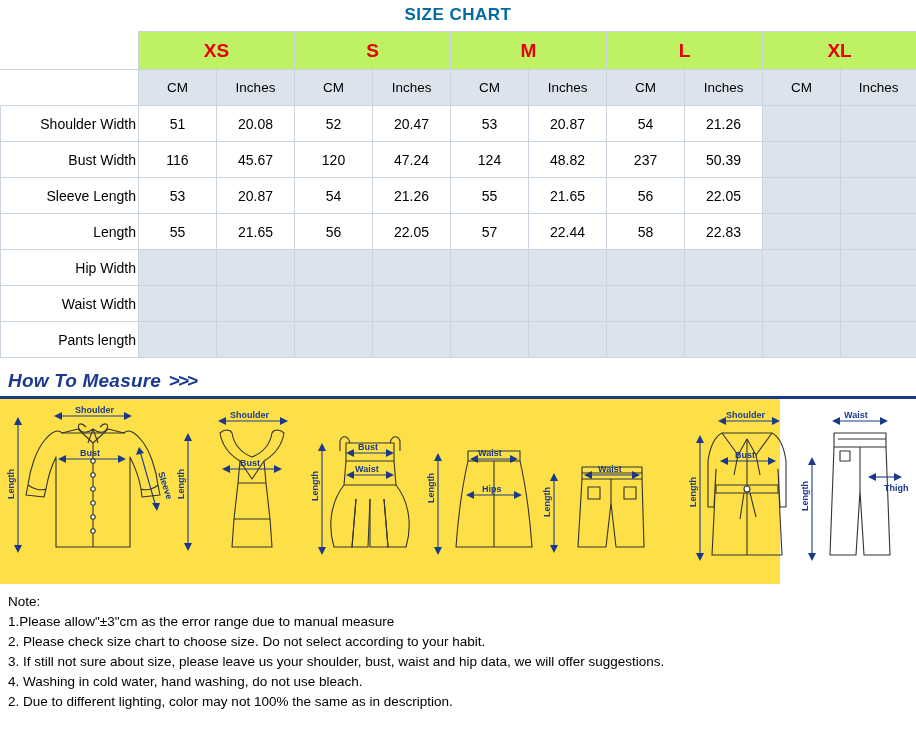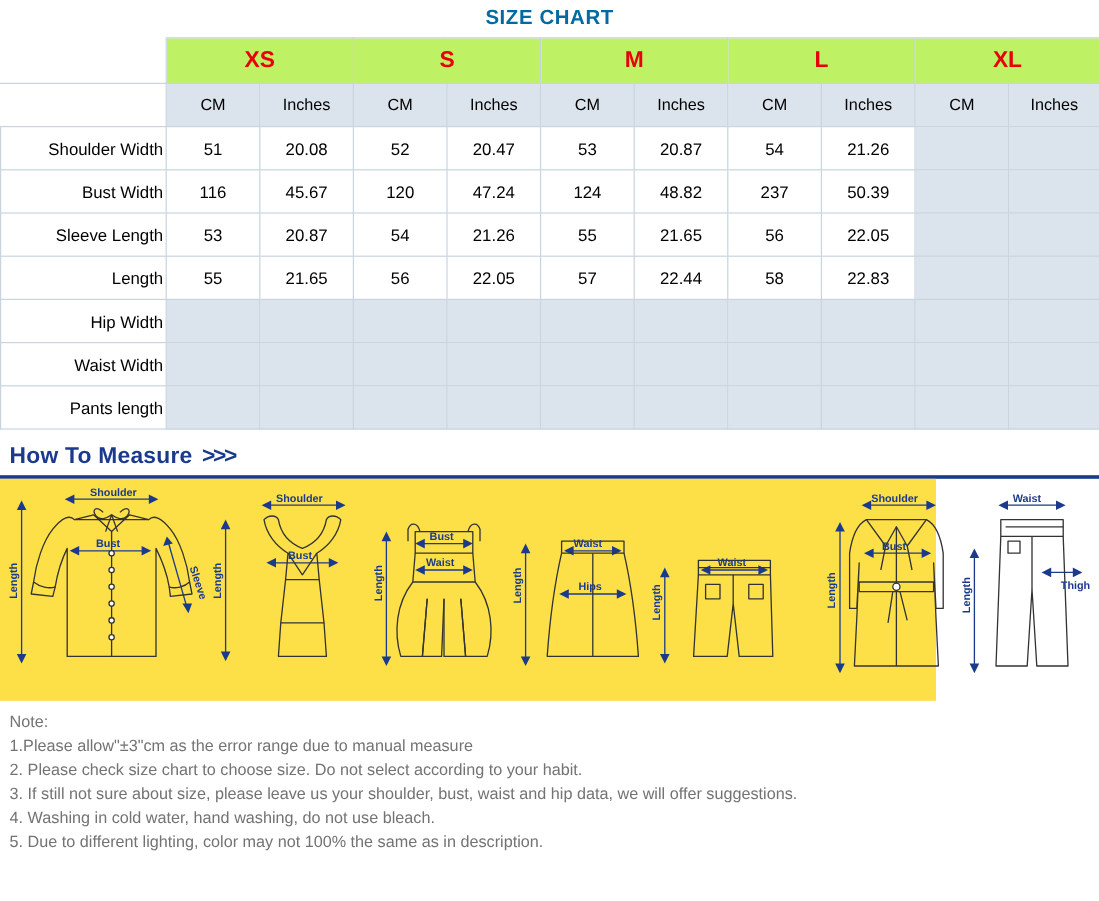--- a/index.html
+++ b/index.html
@@ -84,6 +84,7 @@
     font-size: 19px;
     font-weight: bold;
     color: #1b3a8c;
+    font-style: italic;
     letter-spacing: .2px;
   }
   .how-arrows {

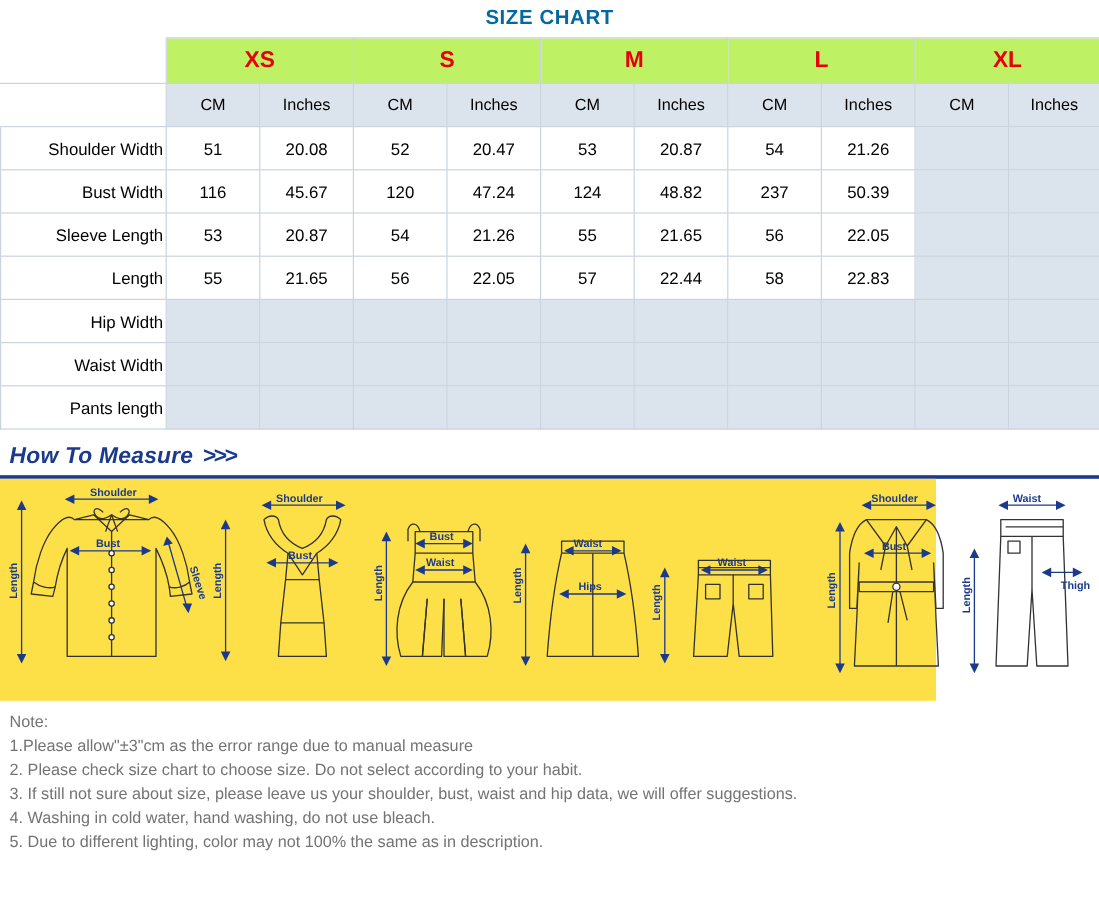--- a/index.html
+++ b/index.html
@@ -111,7 +111,7 @@
   .notes {
     padding: 8px 0 0 8px;
     font-size: 13.5px;
-    color: #737373;
+    color: #000000;
     line-height: 20px;
   }
   .notes div { white-space: nowrap; }

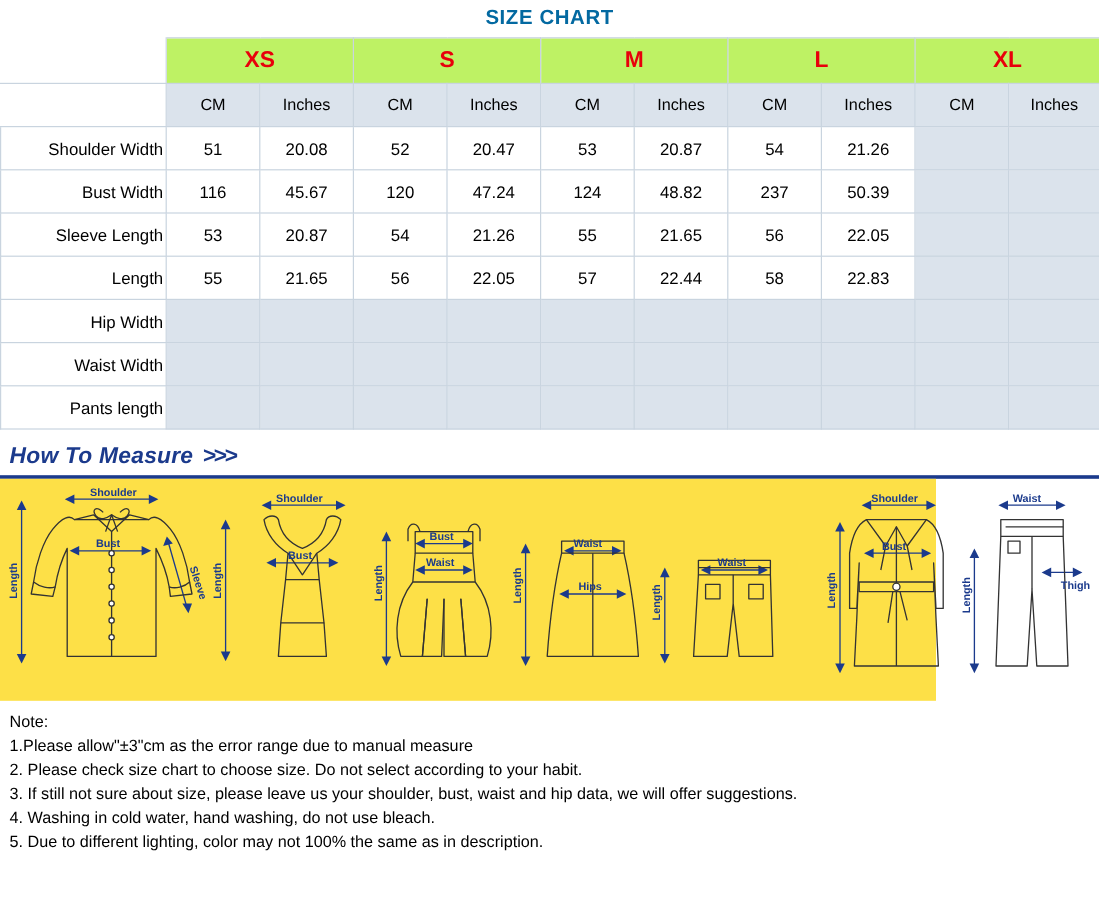--- a/index.html
+++ b/index.html
@@ -456,7 +456,7 @@
     <div>2. Please check size chart to choose size. Do not select according to your habit.</div>
     <div>3. If still not sure about size, please leave us your shoulder, bust, waist and hip data, we will offer suggestions.</div>
     <div>4. Washing in cold water, hand washing, do not use bleach.</div>
-    <div>5. Due to different lighting, color may not 100% the same as in description.</div>
+    <div>2. Due to different lighting, color may not 100% the same as in description.</div>
   </div>
 
 </div>

